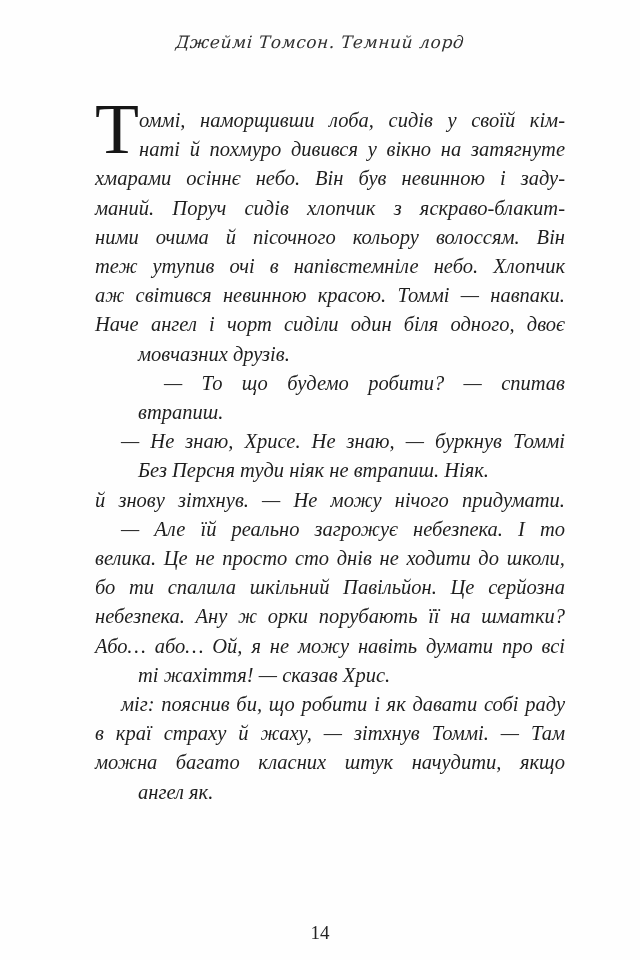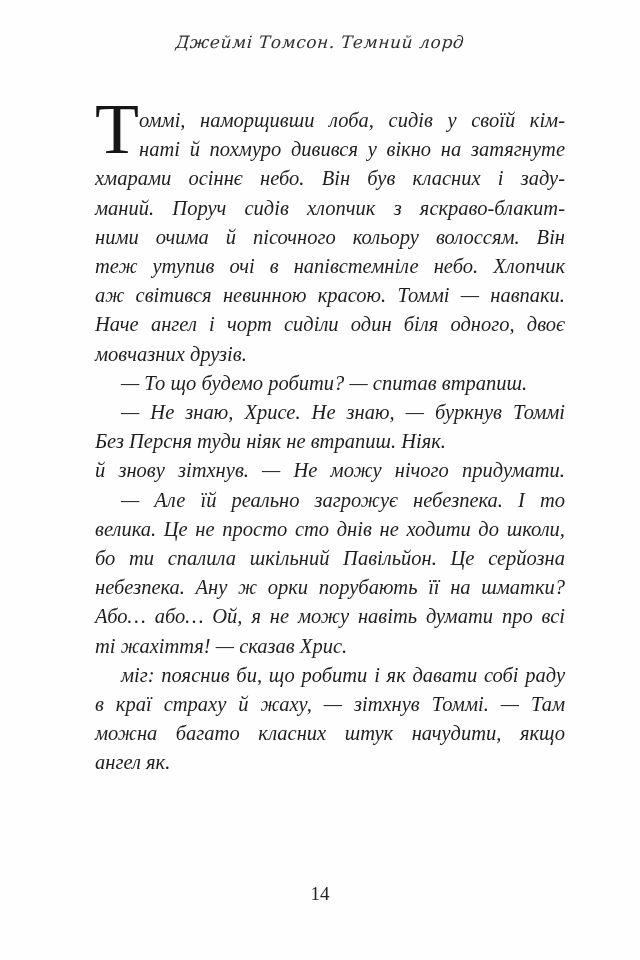--- a/index.html
+++ b/index.html
@@ -76,7 +76,7 @@
         <span class="drop-cap">Т</span>
         <div class="line">оммі, наморщивши лоба, сидів у своїй кім-</div>
         <div class="line">наті й похмуро дивився у вікно на затягнуте</div>
-        <div class="line">хмарами осіннє небо. Він був класних і заду-</div>
+        <div class="line">хмарами осіннє небо. Він був невинною і заду-</div>
         <div class="line">маний. Поруч сидів хлопчик з яскраво-блакит-</div>
         <div class="line">ними очима й пісочного кольору волоссям. Він</div>
         <div class="line">теж утупив очі в напівстемніле небо. Хлопчик</div>

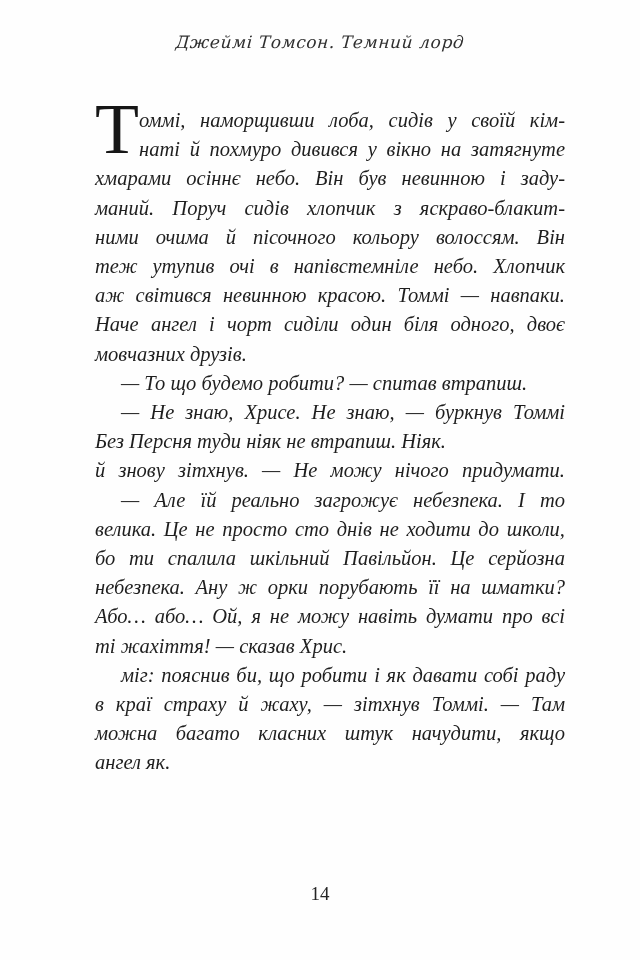--- a/index.html
+++ b/index.html
@@ -45,7 +45,7 @@
     text-align-last: justify;
     font-style: italic;
   }
-  .line.last { text-align-last: left; }
+  .line.last { text-align-last: left; margin-left: 43px; }
   .drop-cap {
     float: left;
     width: 44px;

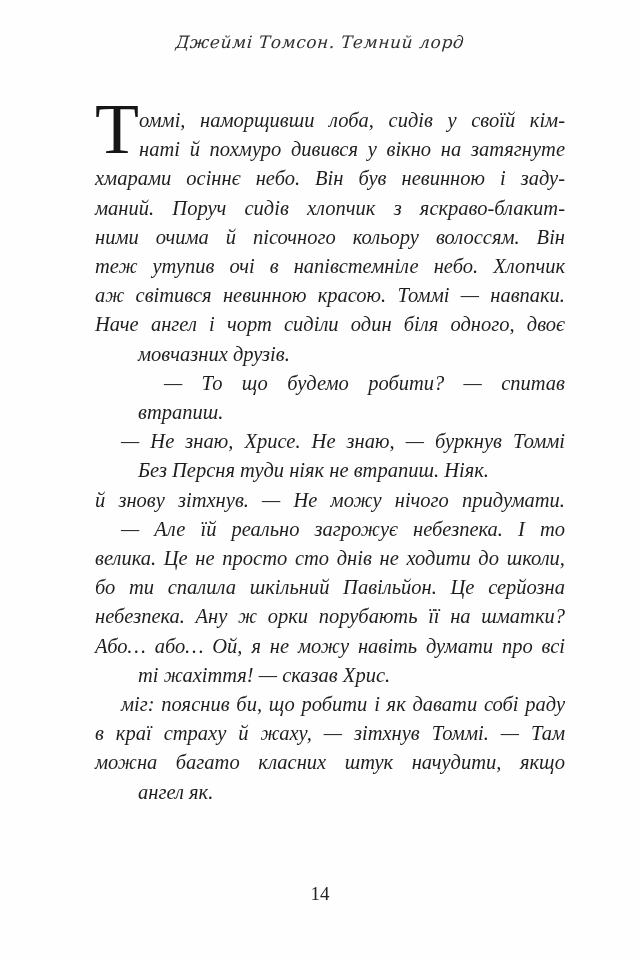--- a/index.html
+++ b/index.html
@@ -57,7 +57,7 @@
   }
   .page-number {
     position: absolute;
-    top: 883px;
+    top: 922px;
     left: 0;
     width: 100%;
     text-align: center;

